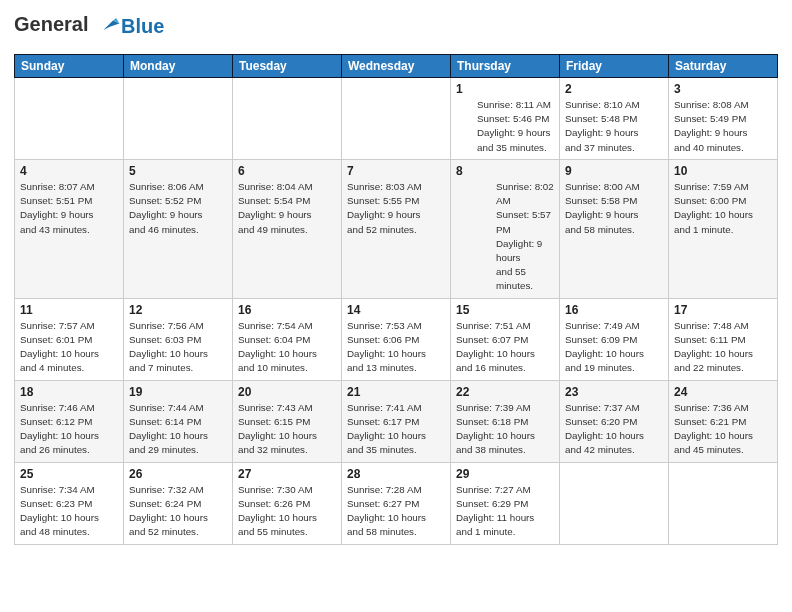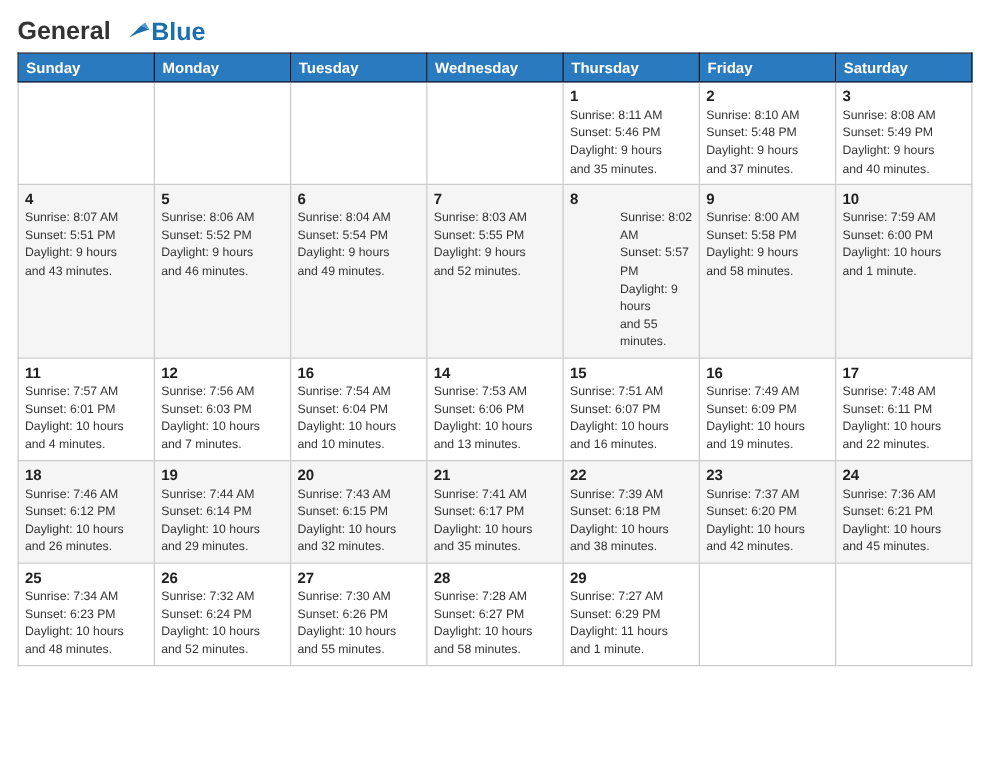--- a/index.html
+++ b/index.html
@@ -18,7 +18,7 @@
       display: flex;
       justify-content: space-between;
       align-items: flex-end;
-      margin-bottom: 4px;
+      margin-bottom: 16px;
     }
     .logo {
       display: flex;

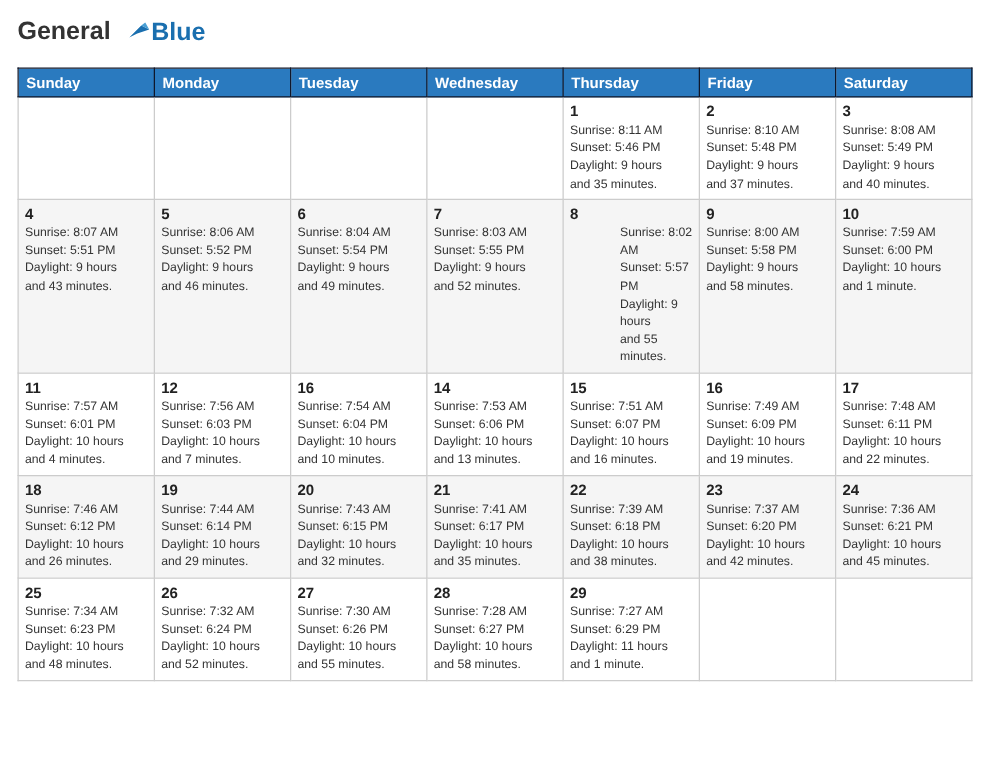--- a/index.html
+++ b/index.html
@@ -135,7 +135,7 @@
           <td class="empty-cell"></td>
           <td>
             <span class="day-number">1</span>
-            <div class="day-info" style="white-space: pre-line;">Sunrise: 8:11 AM
+            <div class="day-info" style="white-space: pre-line; margin-left: 21px;">Sunrise: 8:11 AM
 Sunset: 5:46 PM
 Daylight: 9 hours
 and 35 minutes.</div>

